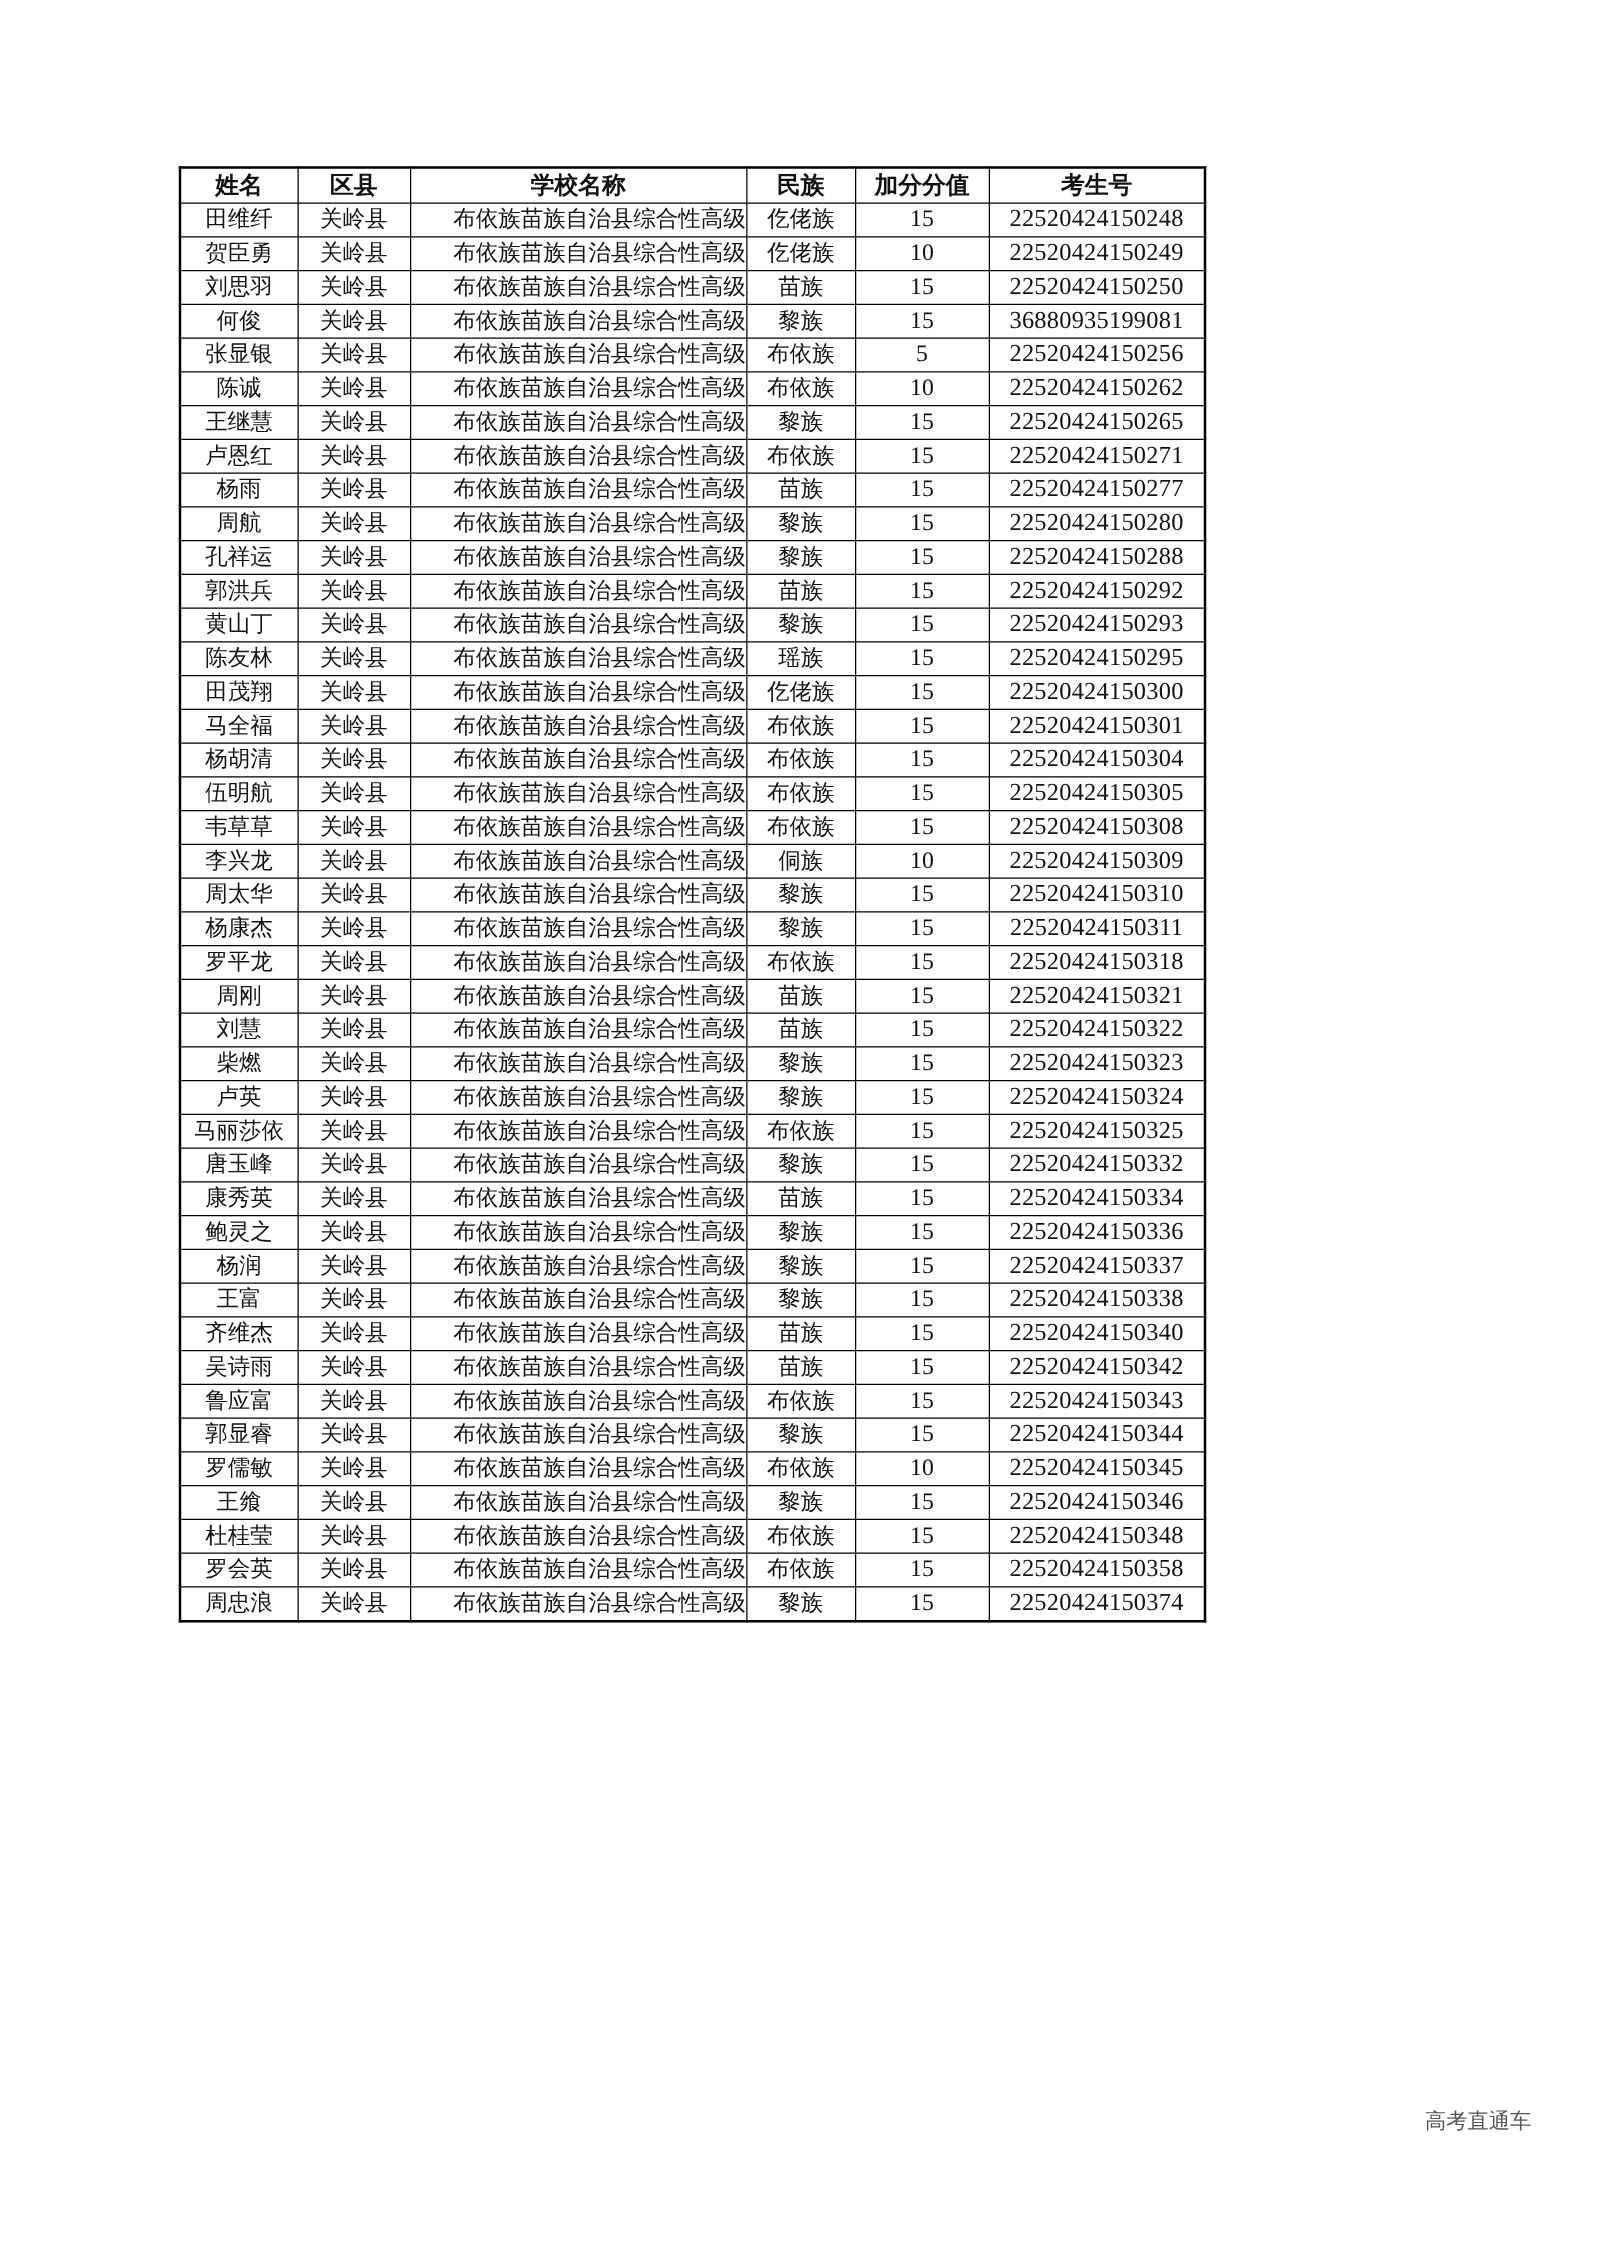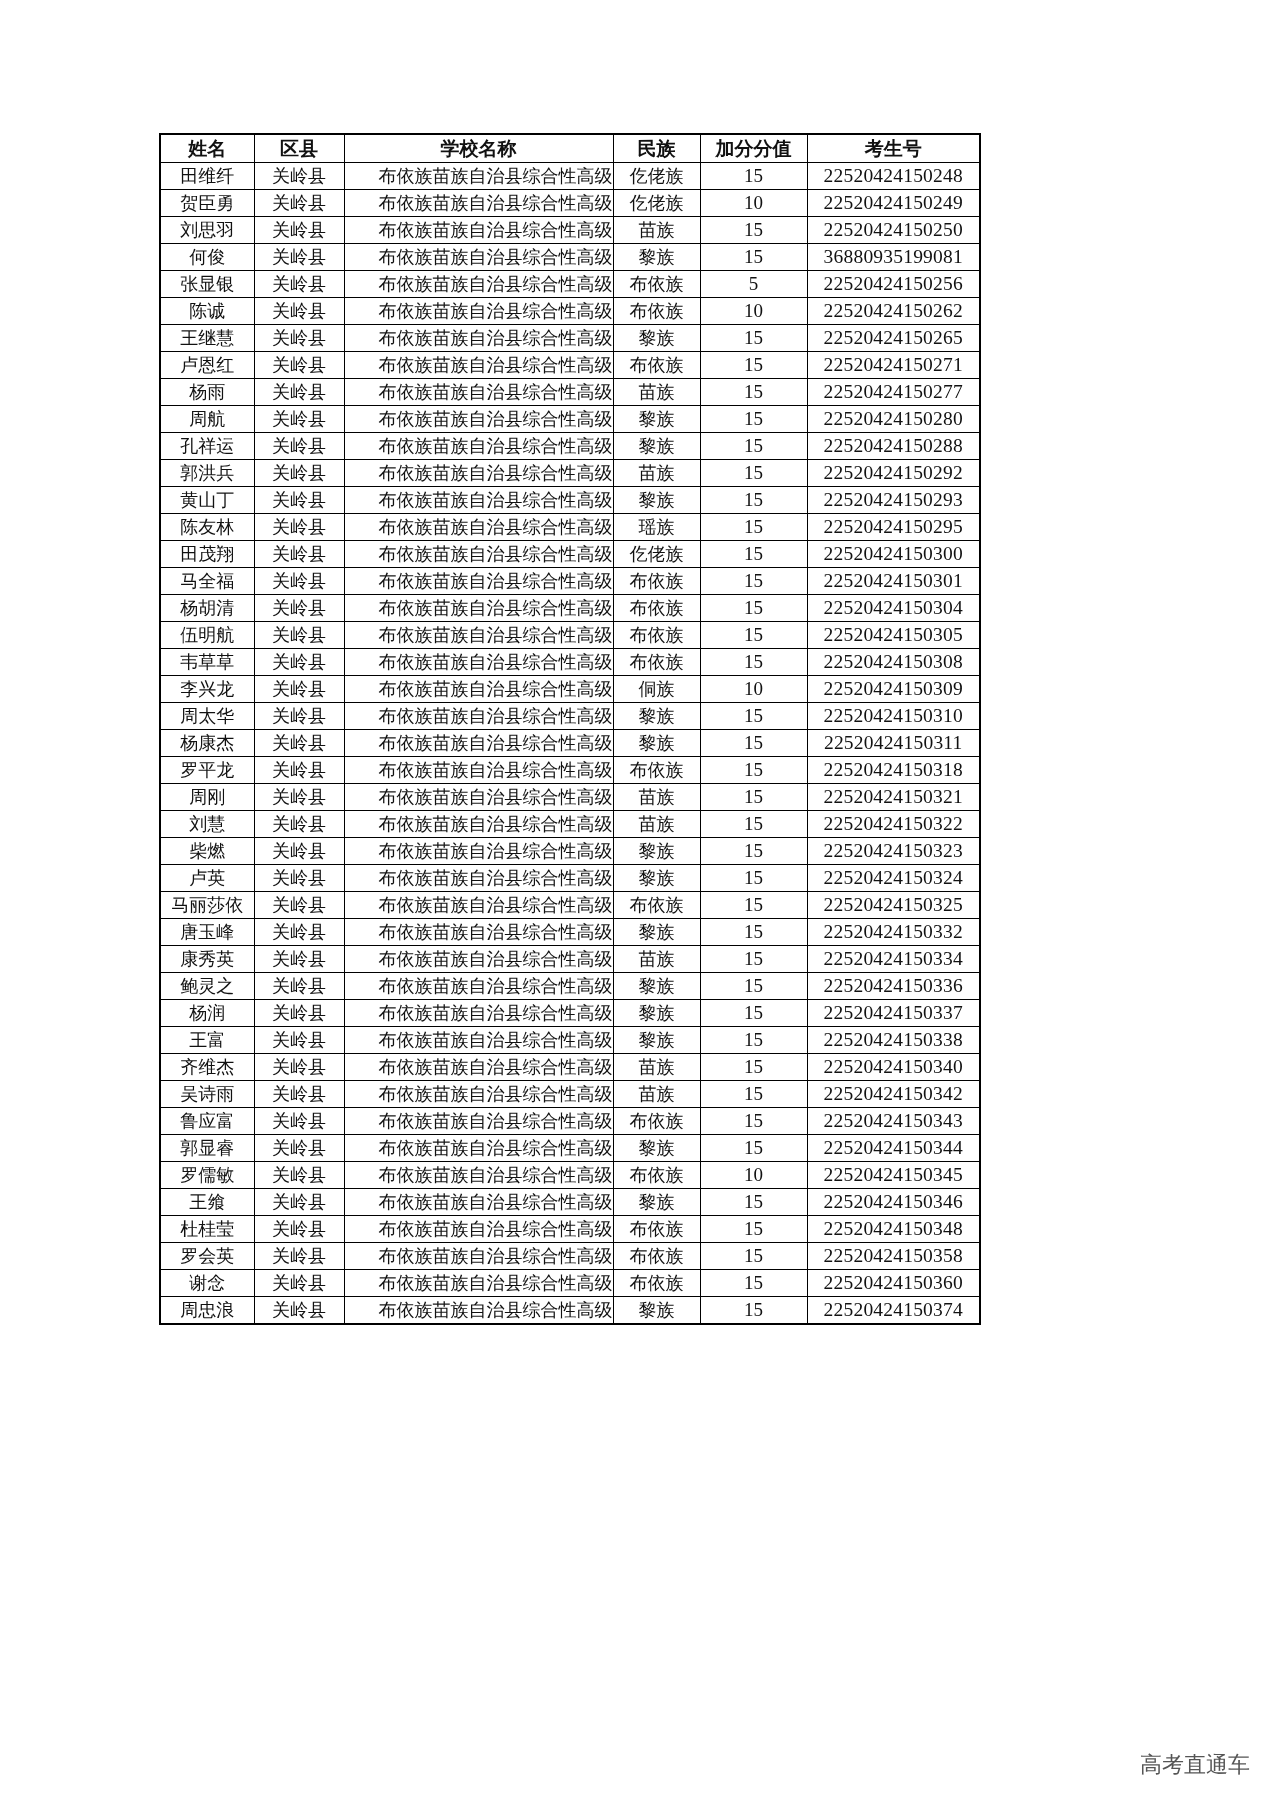--- a/index.html
+++ b/index.html
@@ -5,7 +5,7 @@
     html, body { margin: 0; padding: 0; background: #ffffff; }
     body { width: 1280px; height: 1810px; position: relative; overflow: hidden; }
     .sheet {
-      position: absolute; left: 159px; top: 133px;
+      position: absolute; left: 143px; top: 133px;
       border-collapse: collapse; table-layout: fixed;
       border: 2px solid #000;
     }

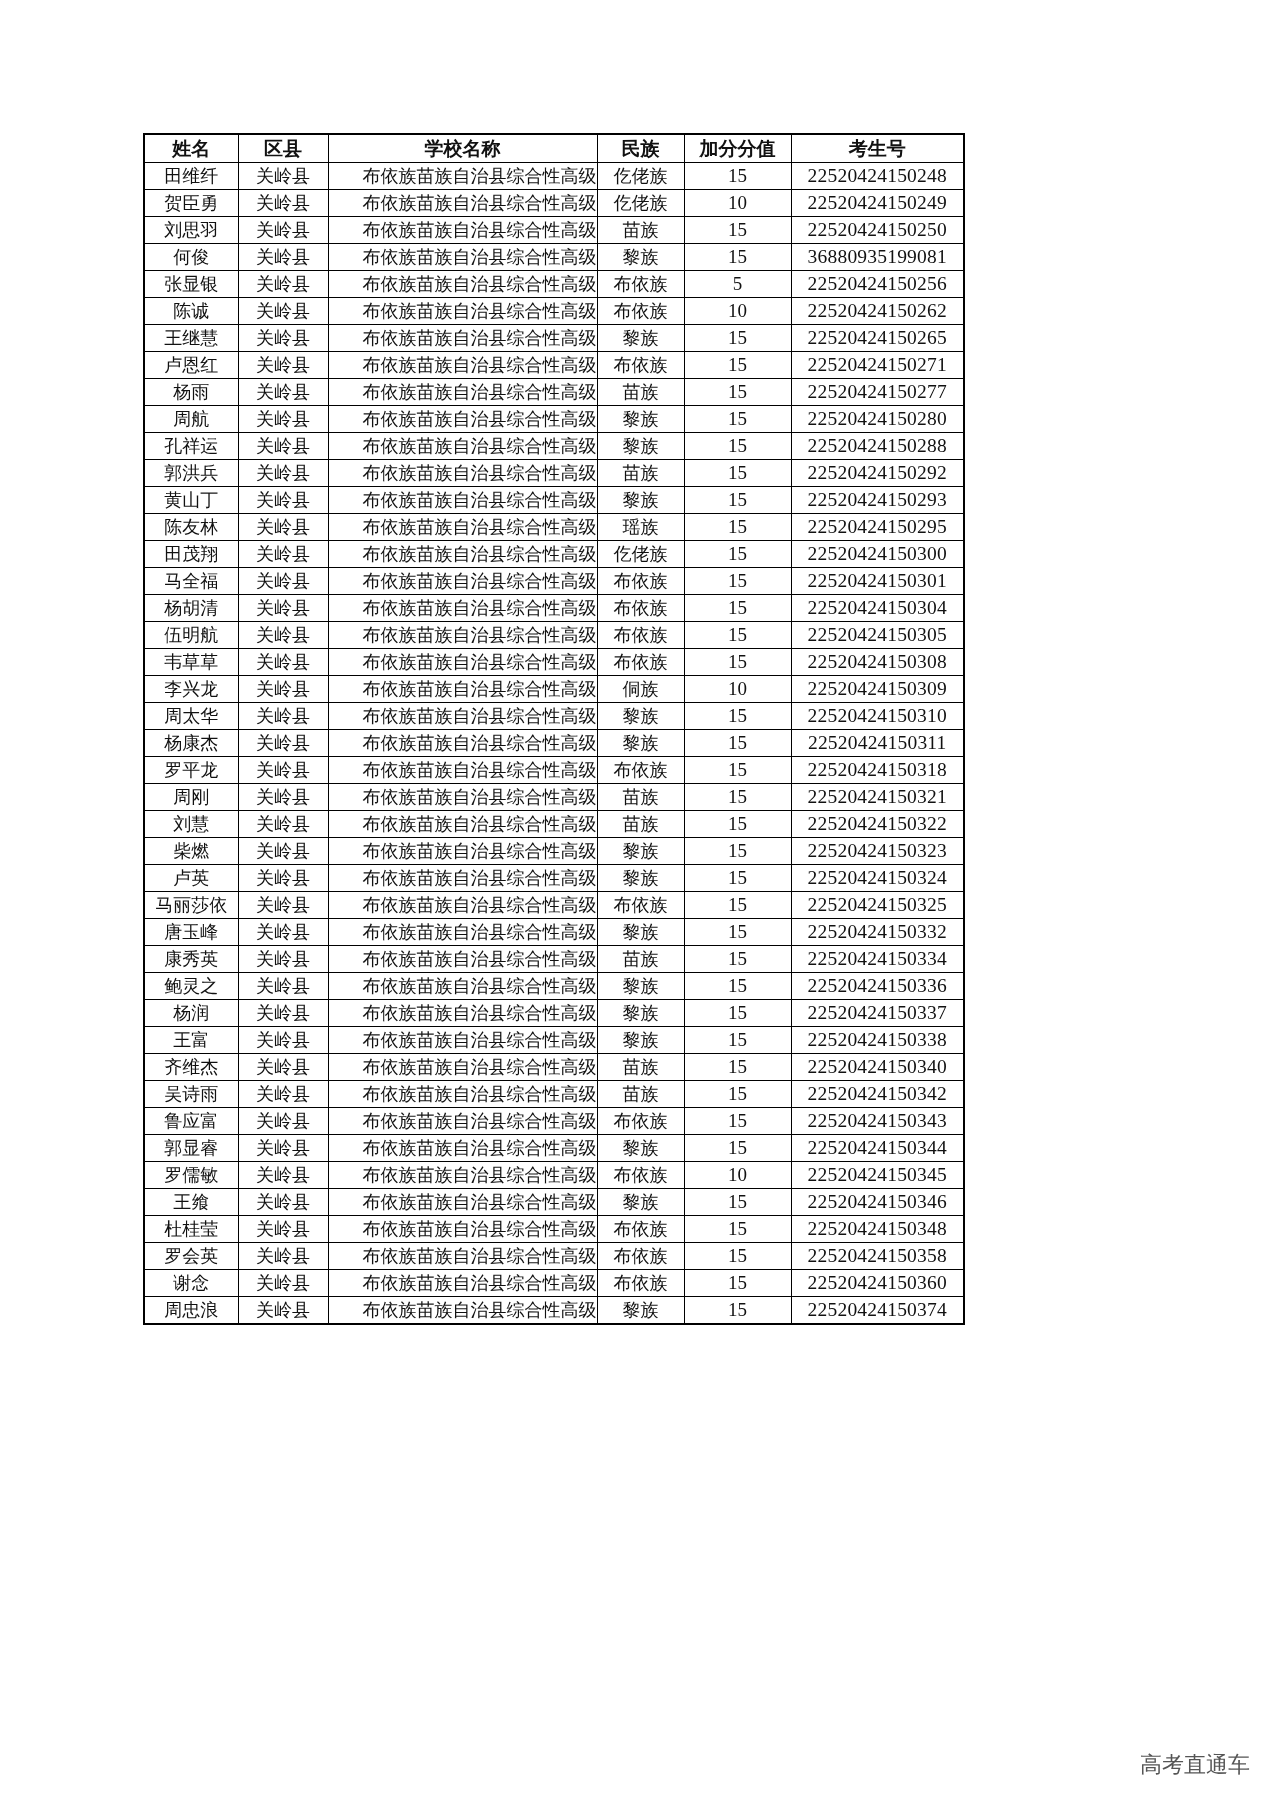--- a/index.html
+++ b/index.html
@@ -382,14 +382,6 @@
         <td class="exam">22520424150358</td>
       </tr>
       <tr>
-        <td>谢念</td>
-        <td>关岭县</td>
-        <td class="school"><span>布依族苗族自治县综合性高级</span></td>
-        <td>布依族</td>
-        <td class="num">15</td>
-        <td class="exam">22520424150360</td>
-      </tr>
-      <tr>
         <td>周忠浪</td>
         <td>关岭县</td>
         <td class="school"><span>布依族苗族自治县综合性高级</span></td>

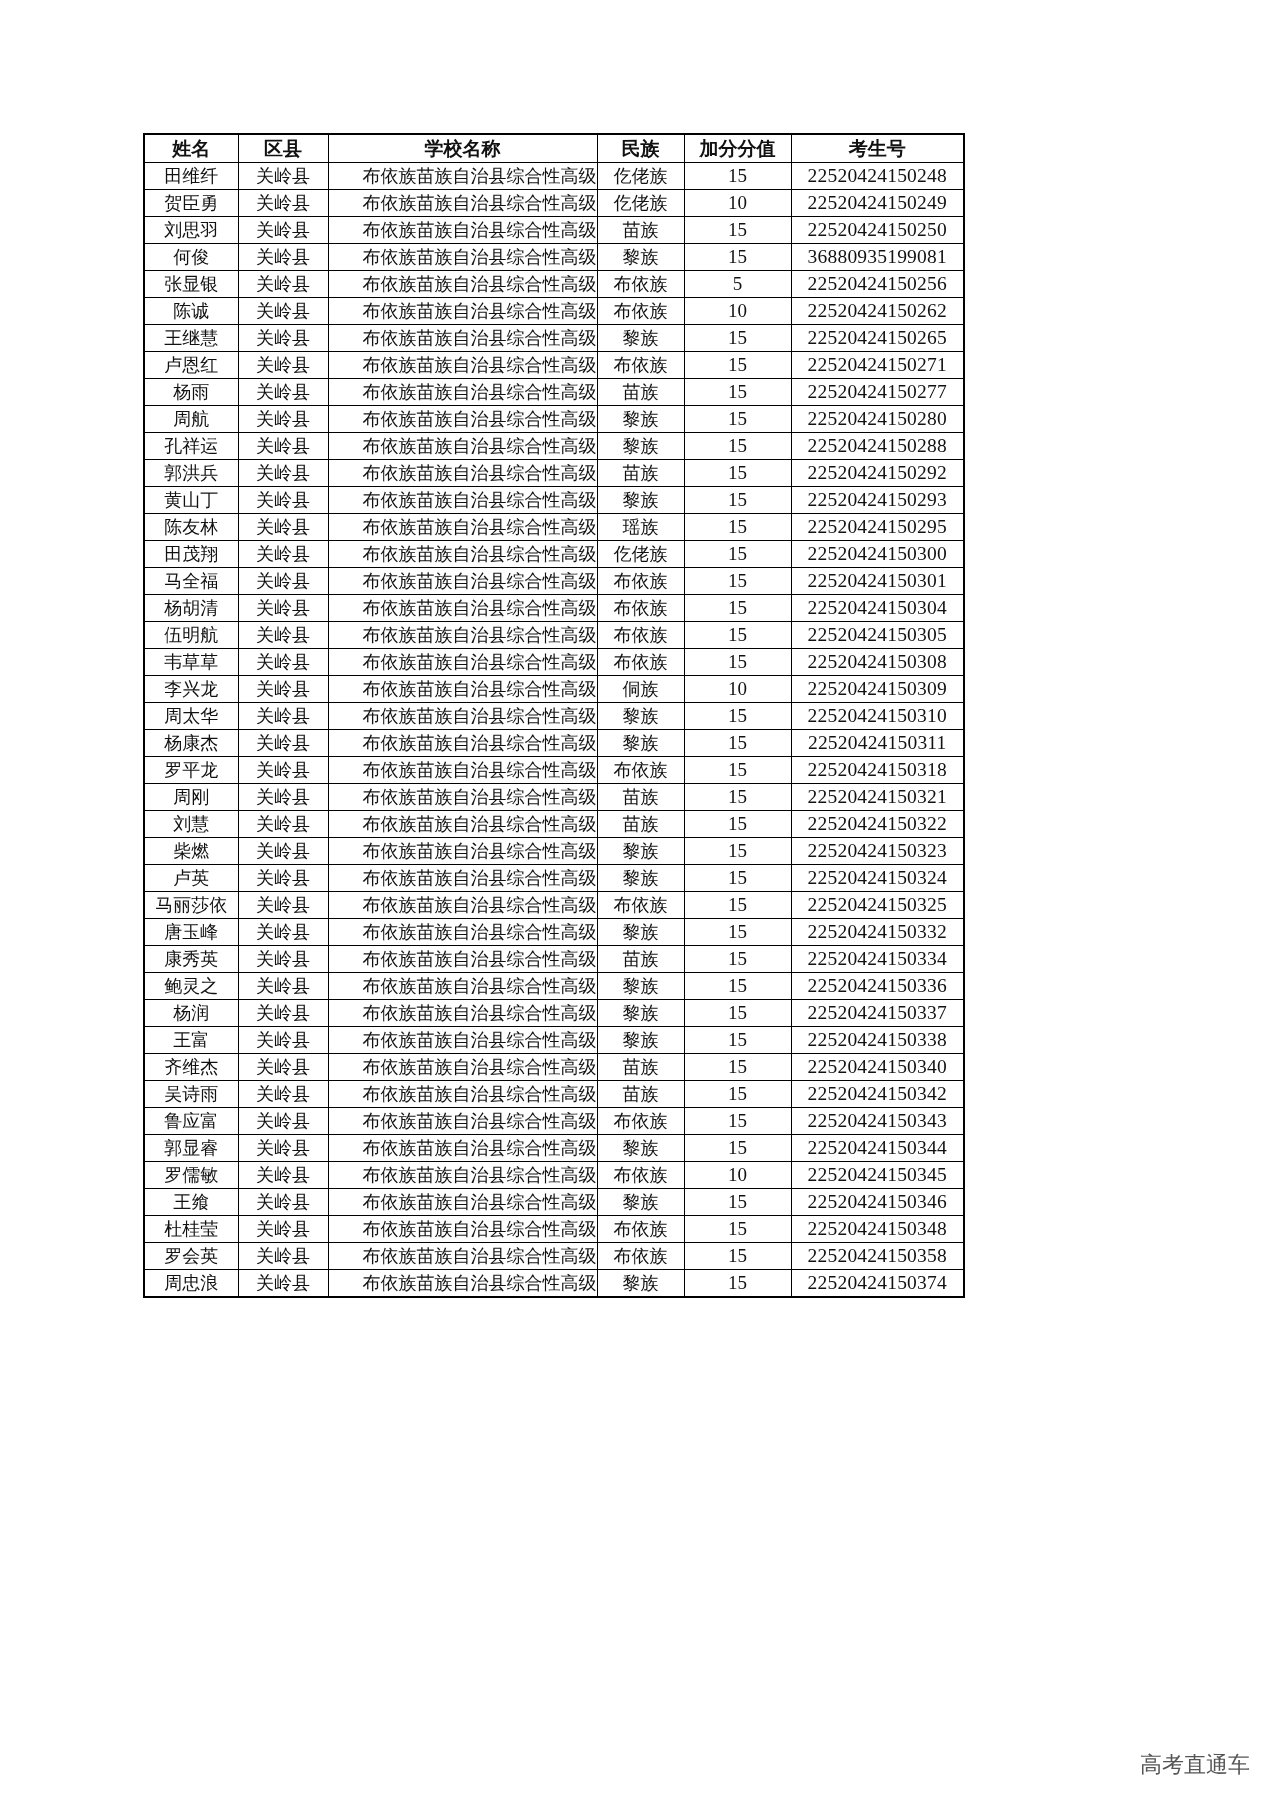--- a/index.html
+++ b/index.html
@@ -26,8 +26,8 @@
     .sheet td.school span { direction: ltr; unicode-bidi: bidi-override; }
     .sheet td.exam { font-family: Liberation Serif, serif; font-size: 19.5px; letter-spacing: 0.2px; }
     .watermark {
-      position: absolute; left: 1140px; top: 1750px;
-      font-family: "DejaVu Sans", sans-serif; font-size: 22px; color: #555;
+      position: absolute; left: 1140px; top: 1685px;
+      font-family: "DejaVu Sans", sans-serif; font-size: 17px; color: #555;
     }
   </style>
 </head>

